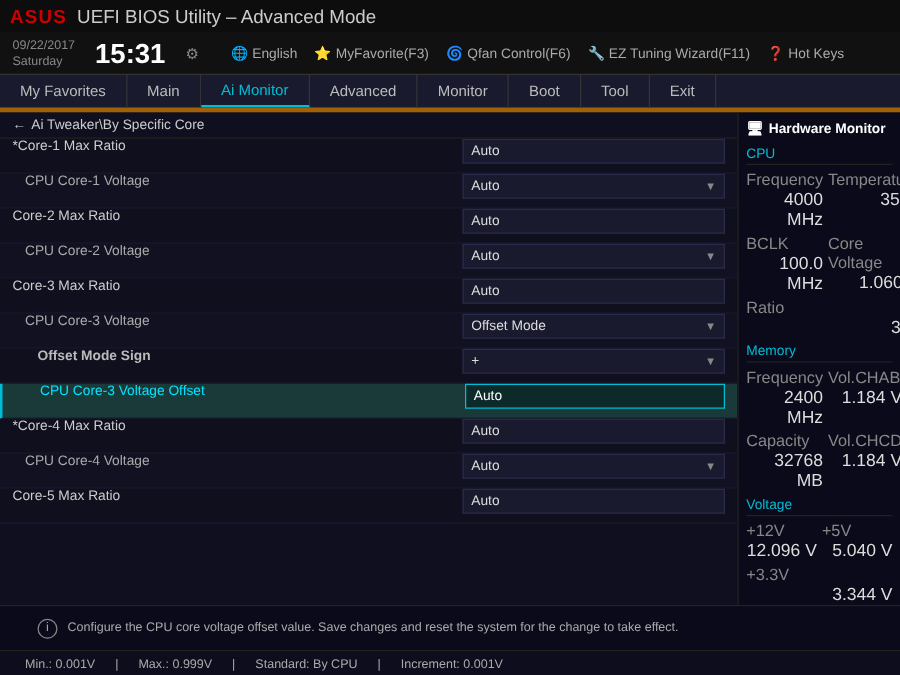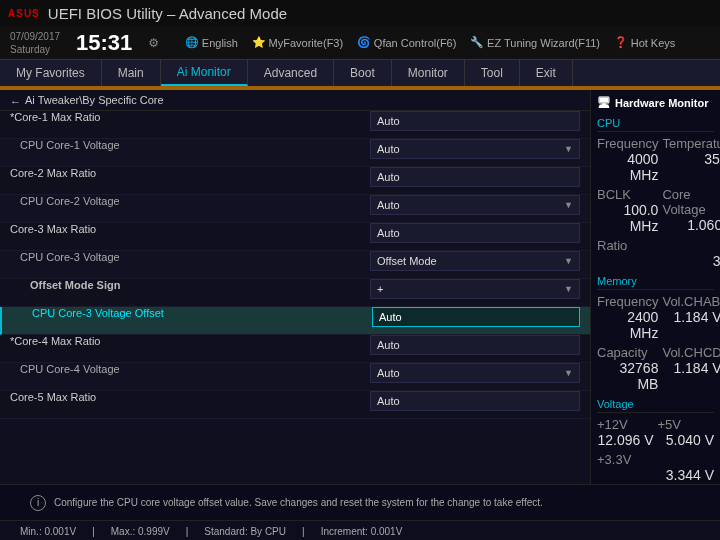--- a/index.html
+++ b/index.html
@@ -26,7 +26,7 @@
     .asus-logo {
       color: #c00;
       font-weight: bold;
-      font-size: 10px;
+      font-size: 15px;
       letter-spacing: 1px;
     }
     .bios-title {

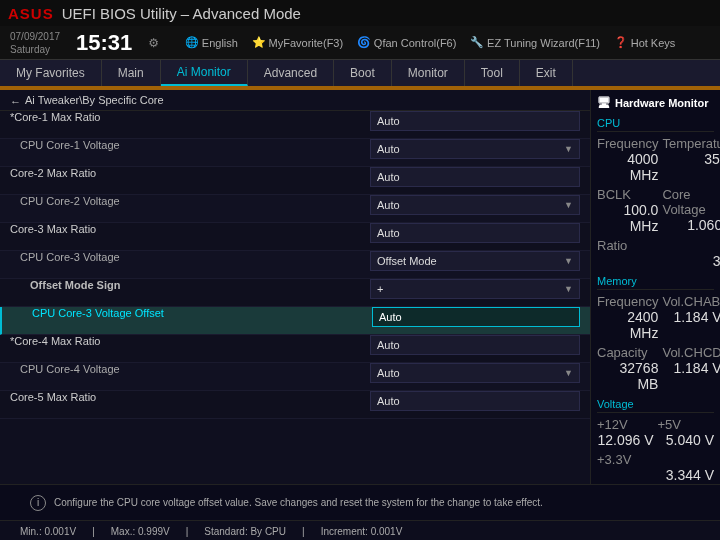--- a/index.html
+++ b/index.html
@@ -231,7 +231,7 @@
 
 <div class="time-bar">
   <div class="date-block">
-    <div>07/09/2017</div>
+    <div>09/22/2017</div>
     <div>Saturday</div>
   </div>
   <div class="time-block">15:31</div>

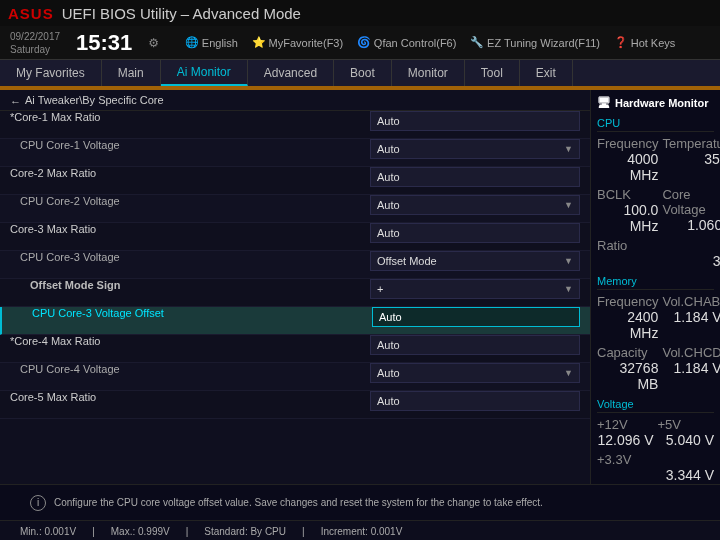--- a/index.html
+++ b/index.html
@@ -250,8 +250,8 @@
   <div class="nav-tab">Main</div>
   <div class="nav-tab active">Ai Monitor</div>
   <div class="nav-tab">Advanced</div>
+  <div class="nav-tab">Monitor</div>
   <div class="nav-tab">Boot</div>
-  <div class="nav-tab">Monitor</div>
   <div class="nav-tab">Tool</div>
   <div class="nav-tab">Exit</div>
 </div>

